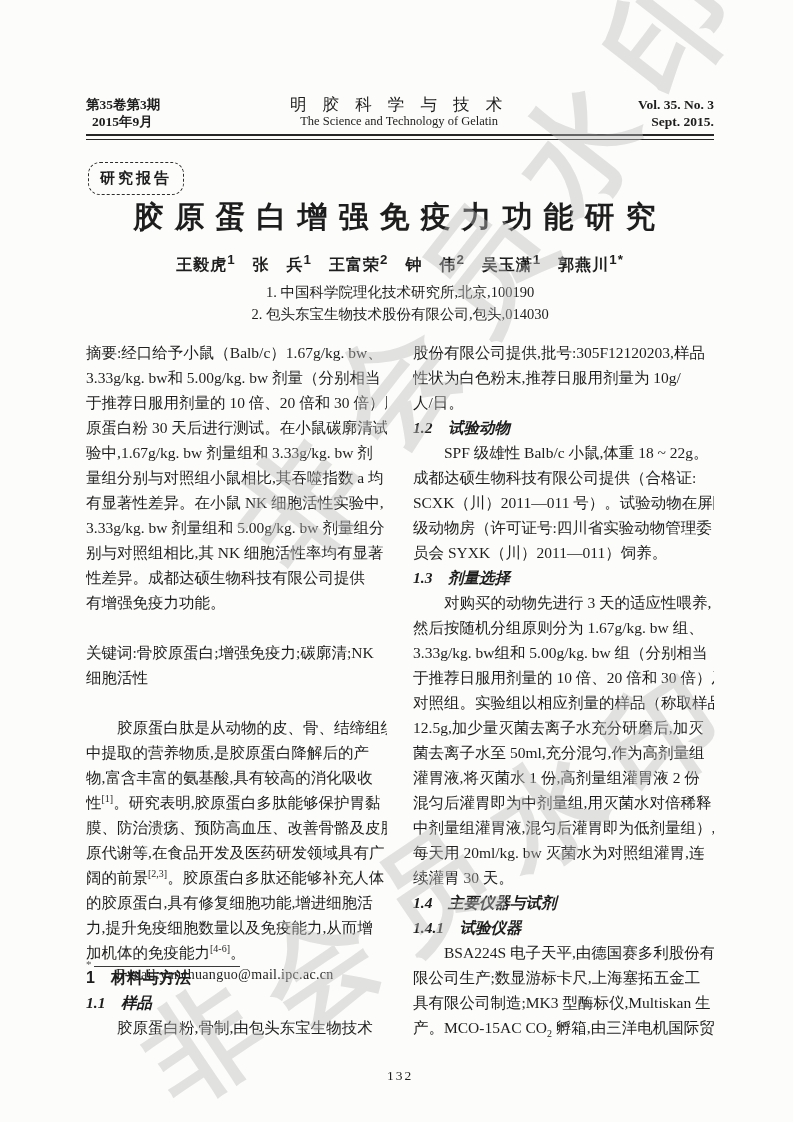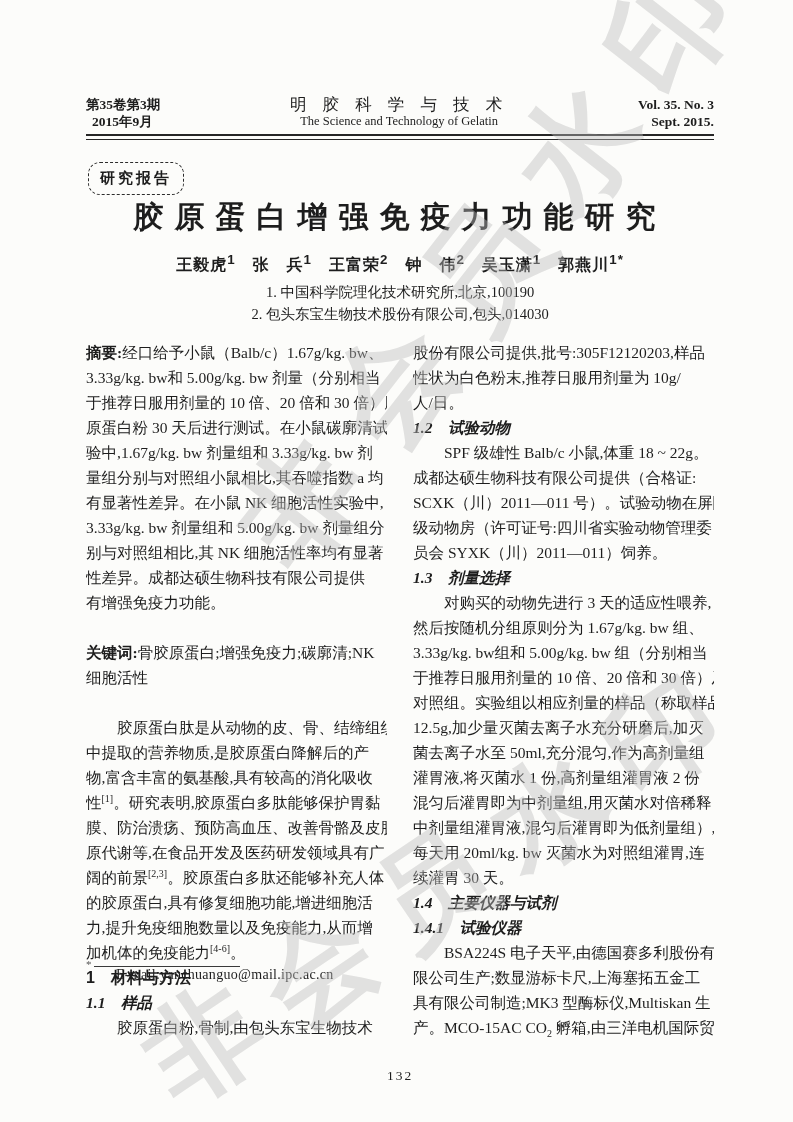--- a/index.html
+++ b/index.html
@@ -42,7 +42,7 @@
   .ln.gap{}
   .ln sup{font-size:10px;line-height:0;vertical-align:super;}
   .ln sub{font-size:10px;line-height:0;vertical-align:sub;}
-  .ln b{font-weight:700;margin-top:36px;}
+  .ln b{font-weight:400;margin-top:36px;}
 
   
   .footnote{position:absolute;left:86px;top:966px;width:301px;font-size:14px;}

